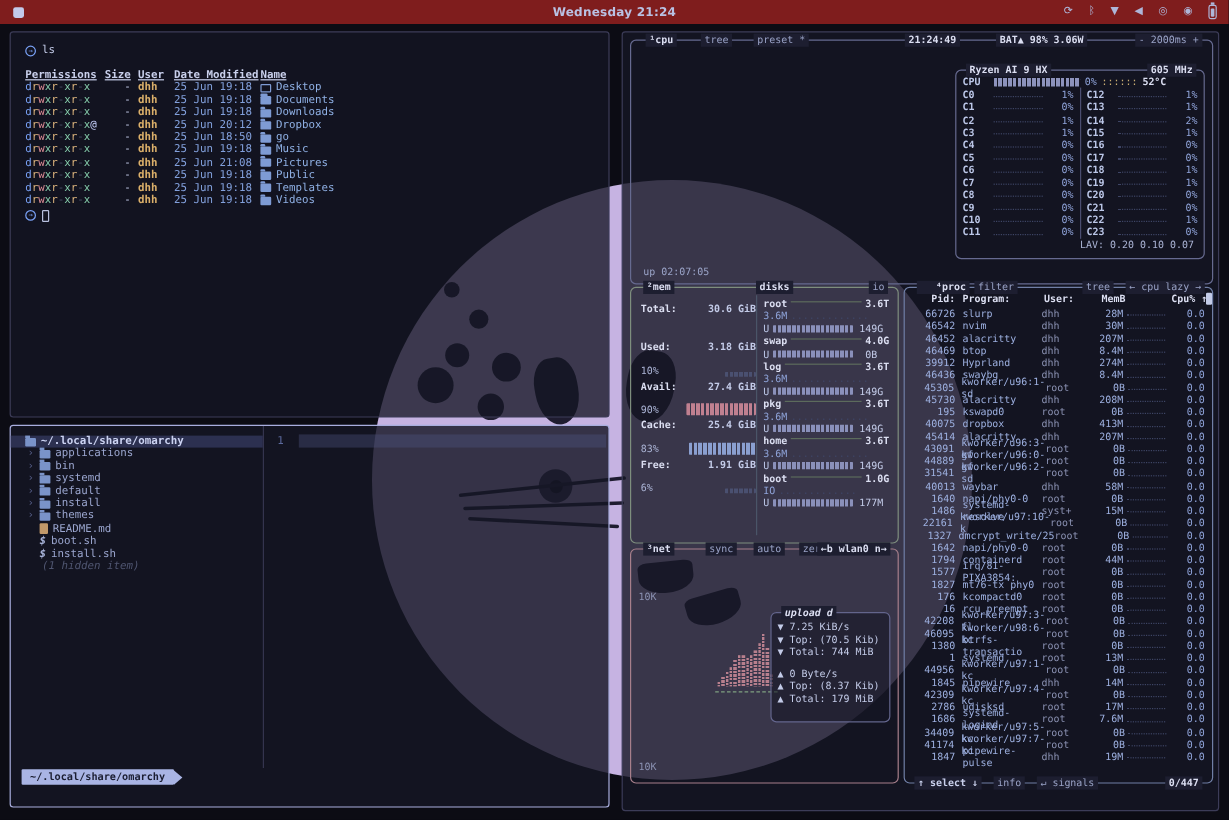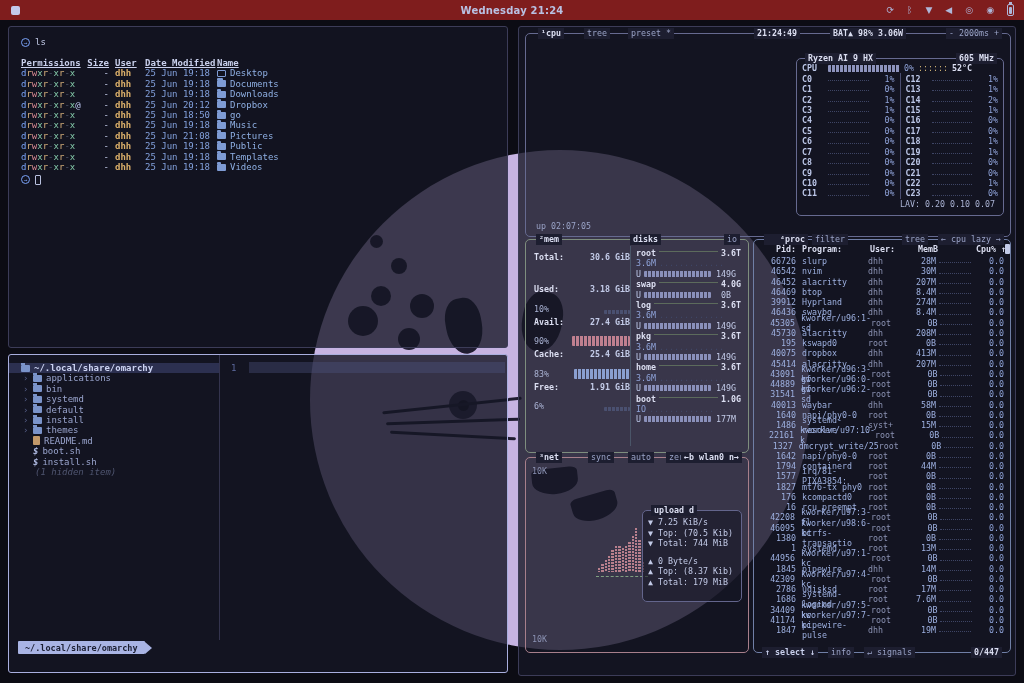--- a/index.html
+++ b/index.html
@@ -110,7 +110,7 @@
   .disk-used .uv { width:30px; text-align:center; color:#c3cbe8; }
 
   #net-box { left:6px; top:430px; width:224px; height:196px; border-color:#a77f8b; }
-  .scale-lbl { position:absolute; left:6px; color:#8b92b3; }
+  .scale-lbl { position:absolute; left:6px; color:#8b92b3;margin-top:26px; }
   #net-bars { position:absolute; left:72px; top:36px; width:46px; height:78px; display:flex; align-items:flex-end; gap:1px; }
   .nbar { width:3px; background:repeating-linear-gradient(180deg,#b87f8d 0 2px,rgba(0,0,0,0) 2px 3px); }
   #net-baseline { position:absolute; left:70px; top:118px; width:52px; border-top:1px dashed #7fa080; }

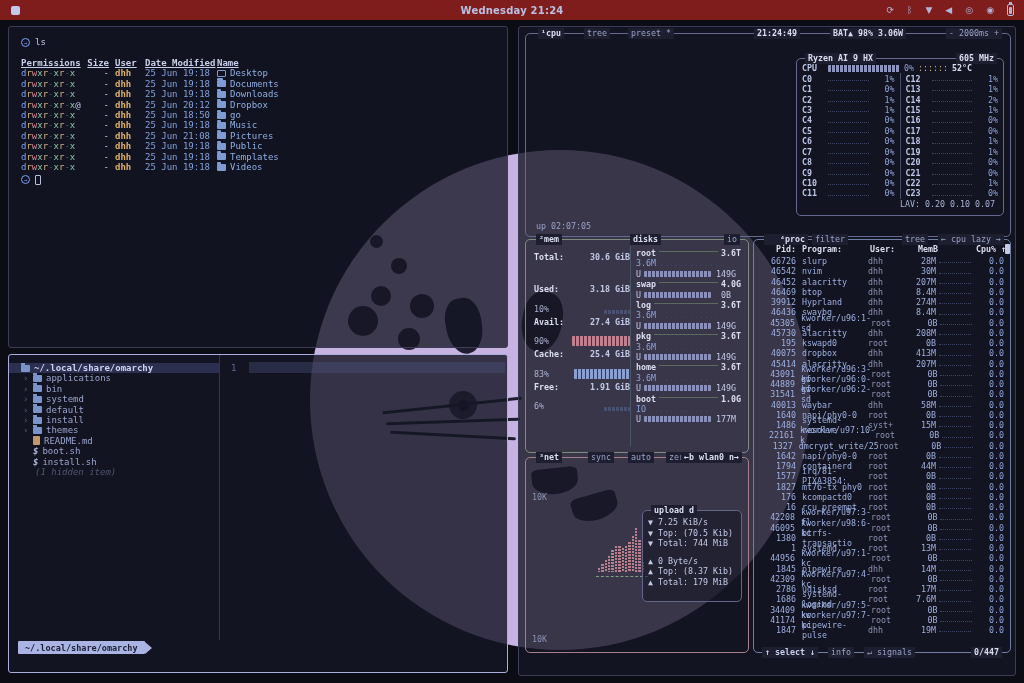--- a/index.html
+++ b/index.html
@@ -732,7 +732,7 @@
       </div>
     <div id="net-baseline"></div>
     <div class="bbox" id="net-stats">
-      <span class="chip title" style="left:8px;">upload d</span>
+      <span class="chip title" style="left:8px;font-style:italic;">upload d</span>
       <div style="padding-top:6px;">
         <div>
 

